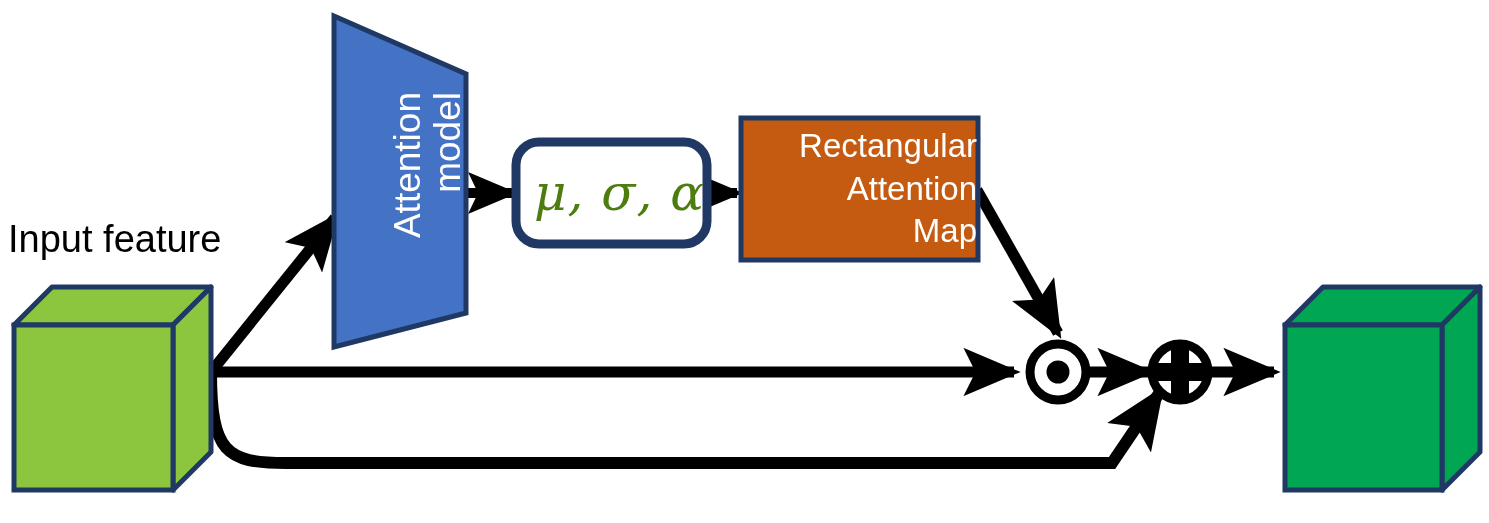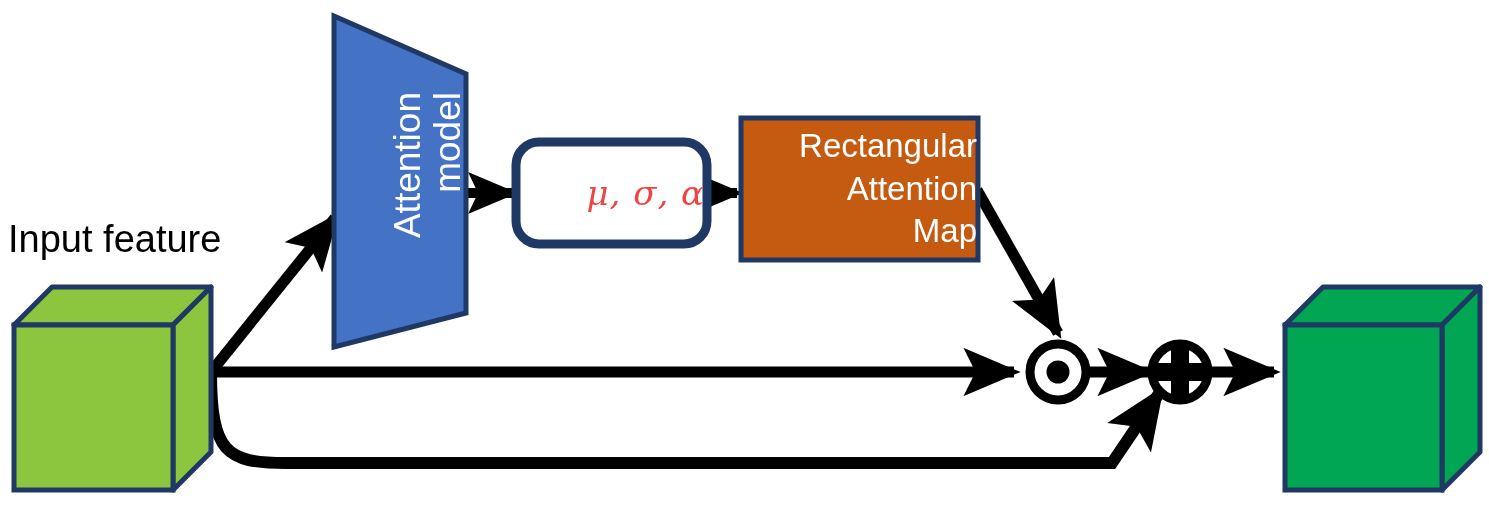--- a/index.html
+++ b/index.html
@@ -70,10 +70,10 @@
     top: 143px;
     width: 188px;
     height: 100px;
-    color: #ef4444;
+    color: #4d7c0f;
     font-family: "DejaVu Serif", serif;
     font-style: italic;
-    font-size: 34px;
+    font-size: 50px;
     line-height: 1;
     letter-spacing: 1px;
   }

